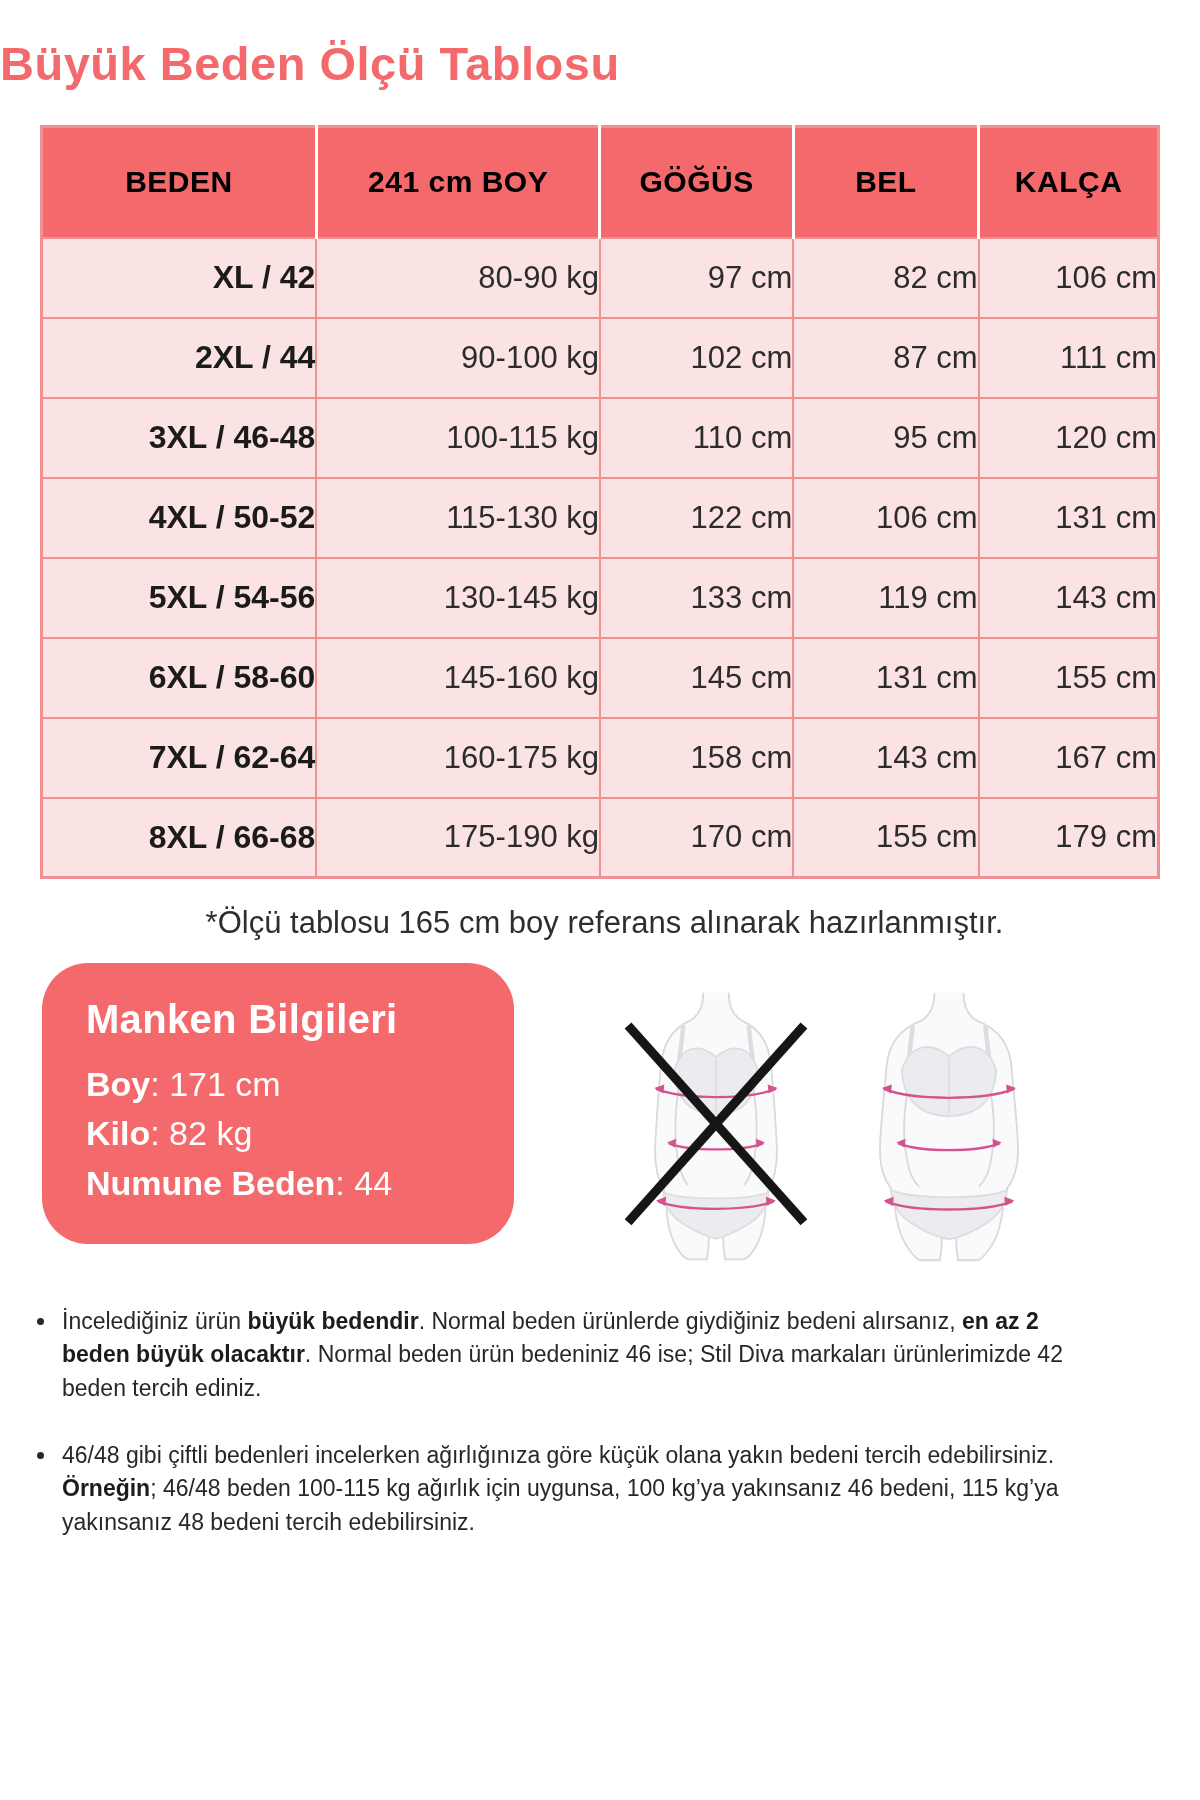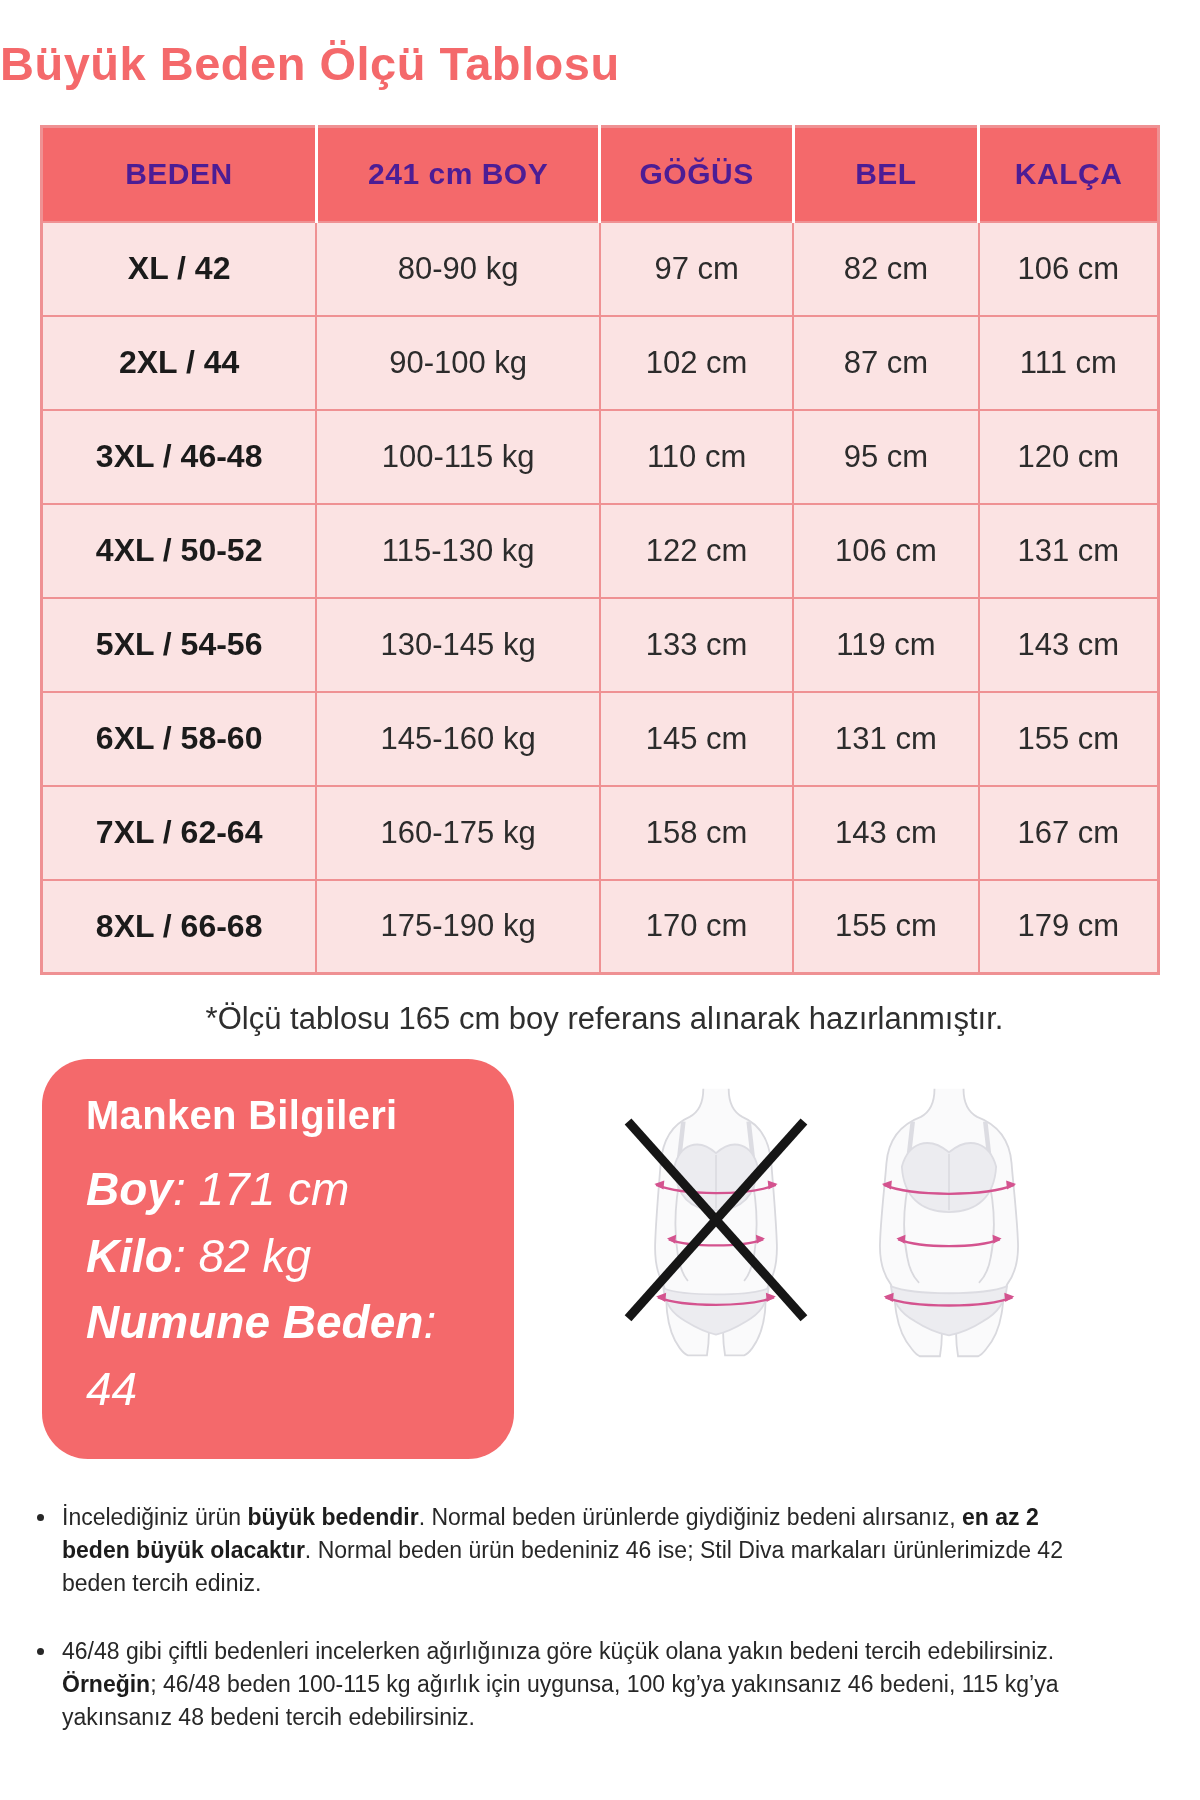--- a/index.html
+++ b/index.html
@@ -41,11 +41,11 @@
   }
   table.size-table thead th{
     background:var(--accent);
-    color:#4c1d95;
+    color:#000000;
     font-weight:bold;
     font-size:30px;
     letter-spacing:0.5px;
-    height:95px;
+    height:111px;
     border:none;
   }
   table.size-table thead th + th{

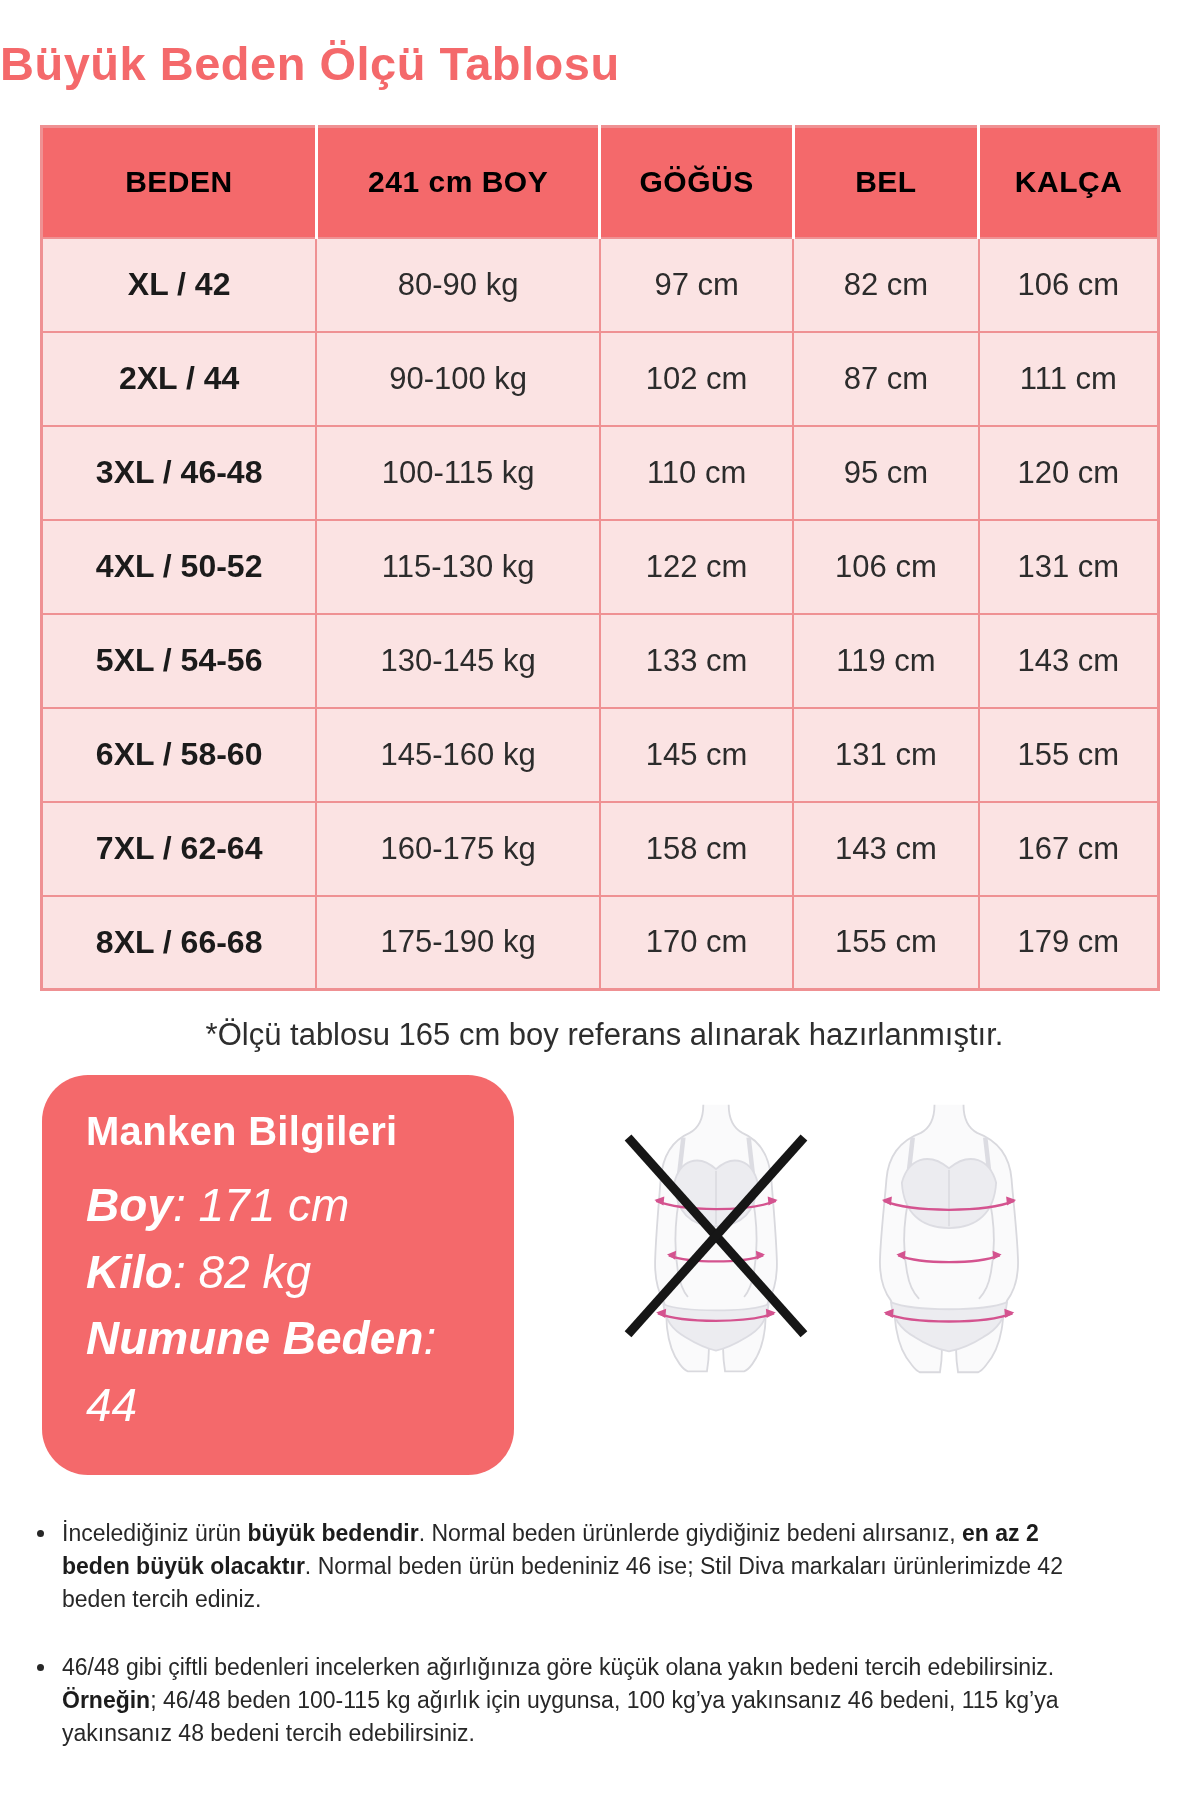--- a/index.html
+++ b/index.html
@@ -53,8 +53,8 @@
   }
   table.size-table tbody td{
     background:var(--rowBg);
-    height:94px;
-    text-align:center;
+    height:80px;
+    text-align:right;
     vertical-align:middle;
     font-size:31px;
     color:var(--textDark);

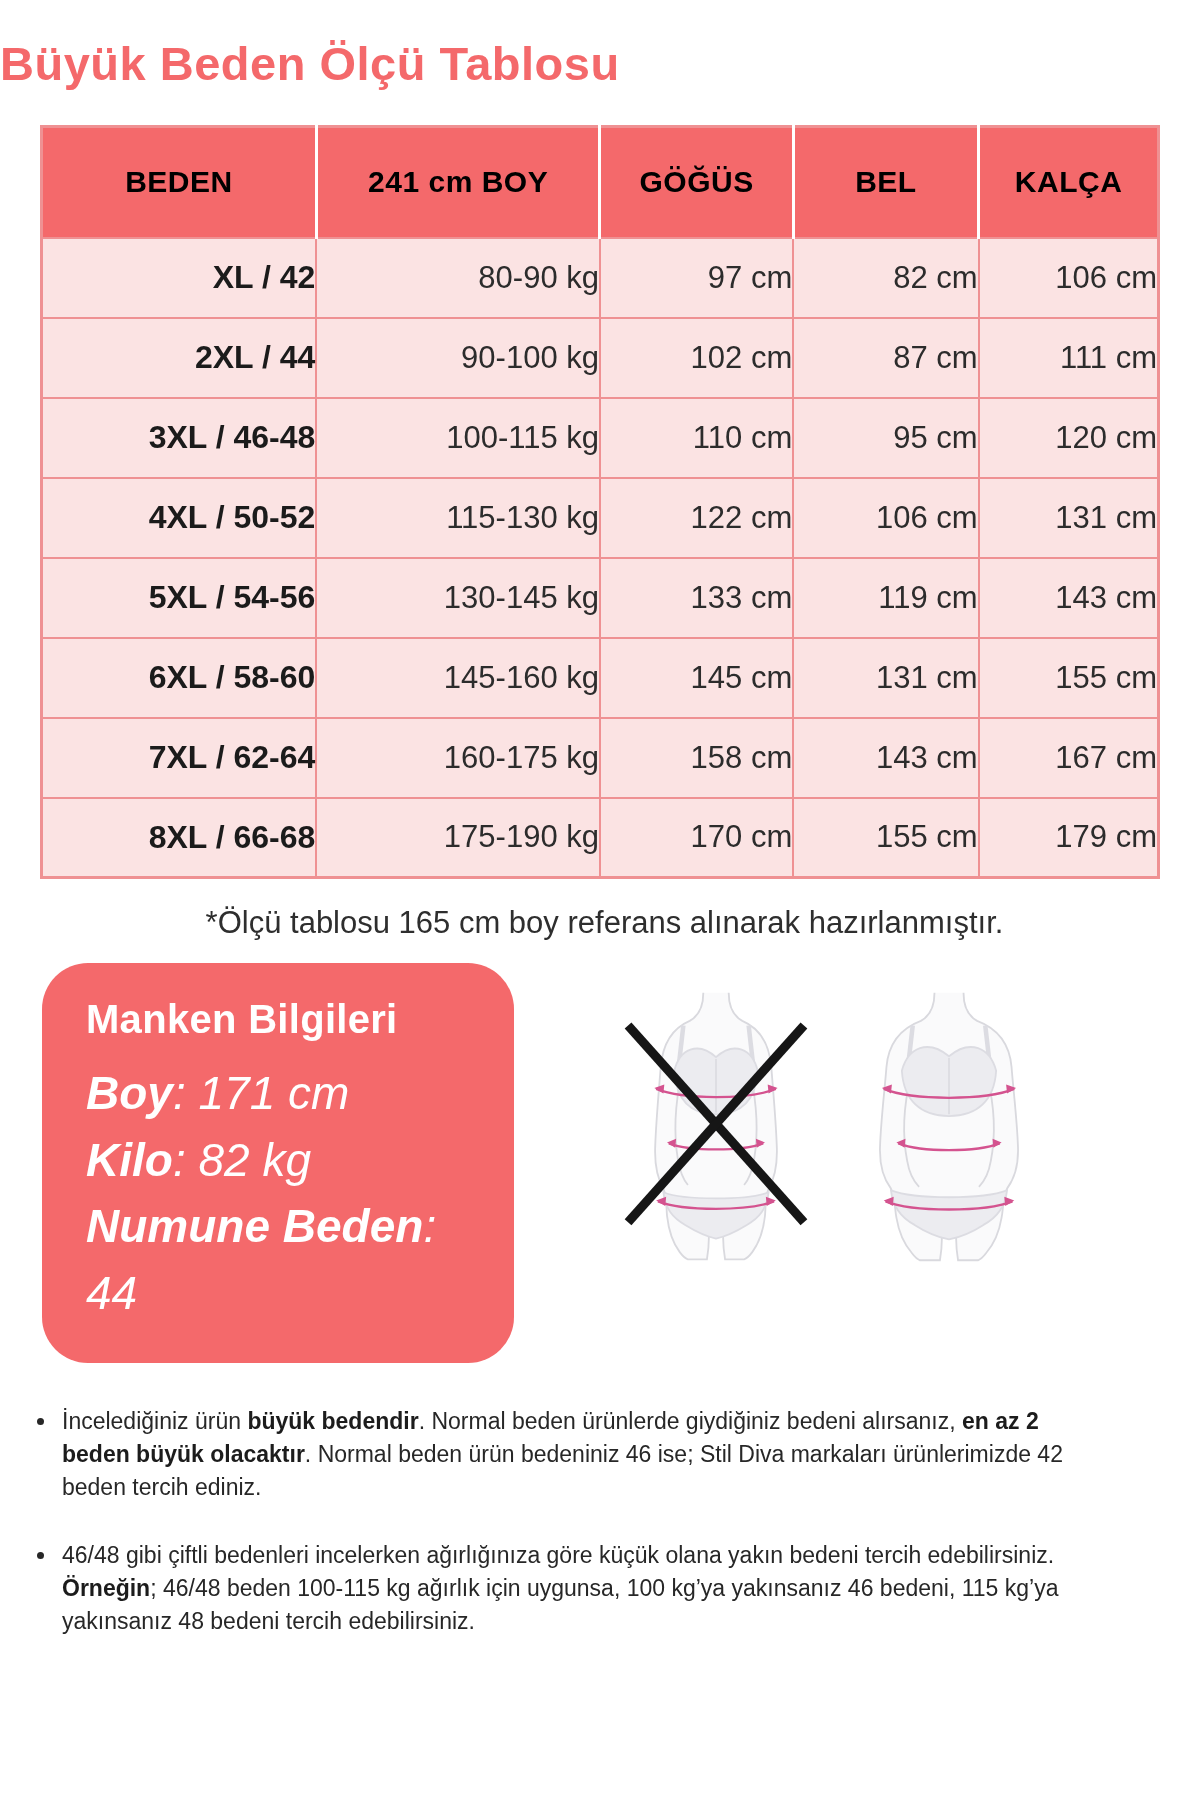--- a/index.html
+++ b/index.html
@@ -94,9 +94,8 @@
   }
   .model-fields{margin-top:18px;}
   .model-field{
-    font-size:46px;
+    font-size:34px;
     line-height:1.45;
-    font-style:italic;
   }
   .model-field .lbl{font-weight:bold;}
 

